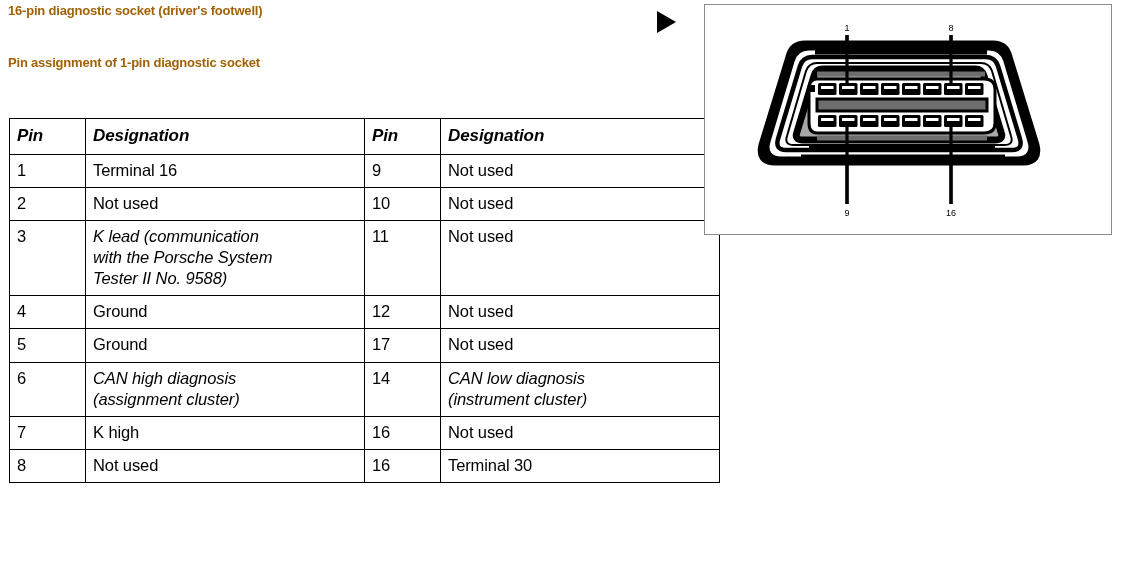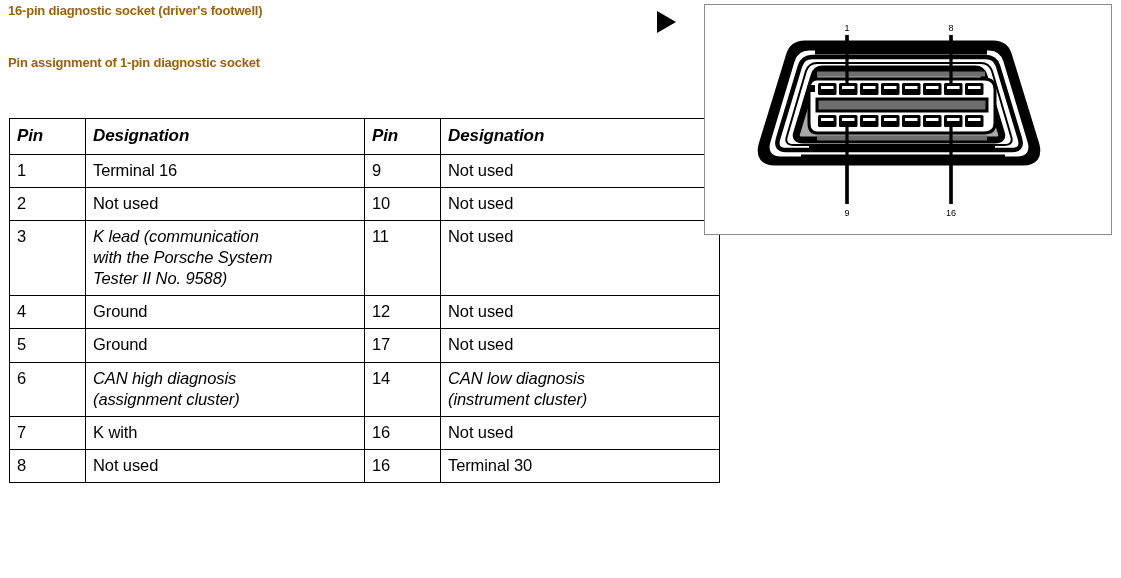--- a/index.html
+++ b/index.html
@@ -153,7 +153,7 @@
     </tr>
     <tr>
       <td>7</td>
-      <td>K with</td>
+      <td>K high</td>
       <td>16</td>
       <td>Not used</td>
     </tr>

